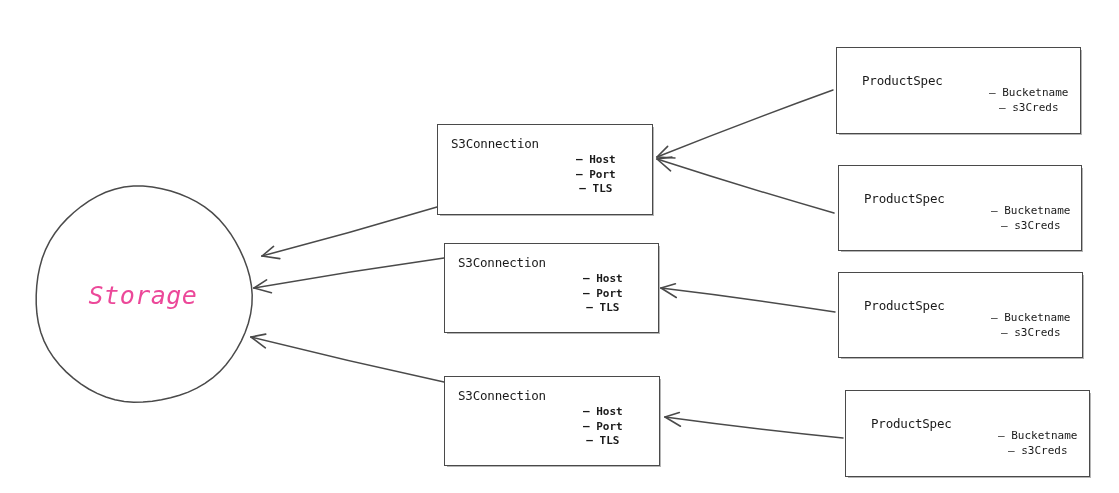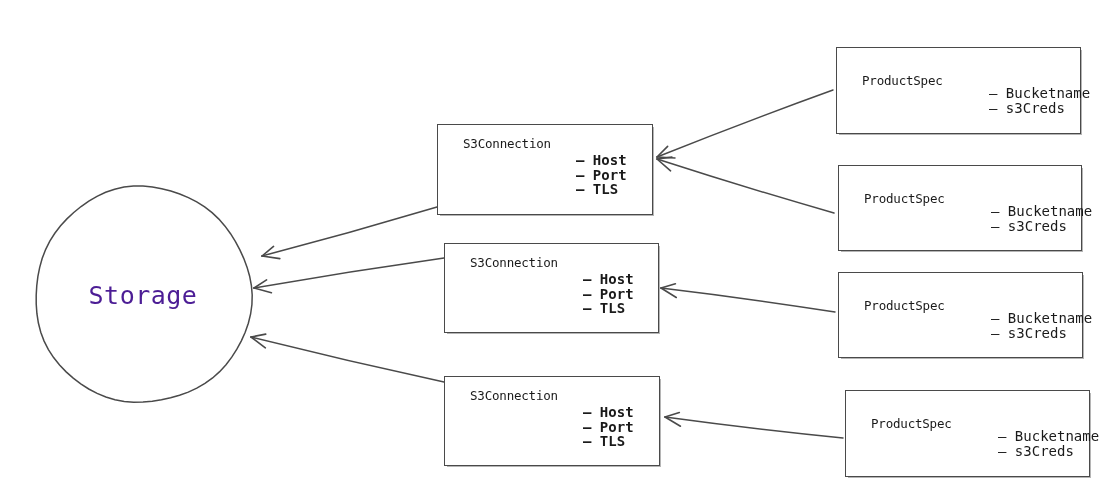--- a/index.html
+++ b/index.html
@@ -42,10 +42,11 @@
   .node-fields {
     position: absolute;
     top: 28px;
-    font-size: 14px;
+    font-size: 11px;
     line-height: 14.5px;
     color: #1a1a1a;
     white-space: nowrap;
+    text-align: center;
   }
   .s3-box .node-fields { left: 138px; font-weight: bold; }
   .ps-box .node-title { top: 25px; left: 25px; }

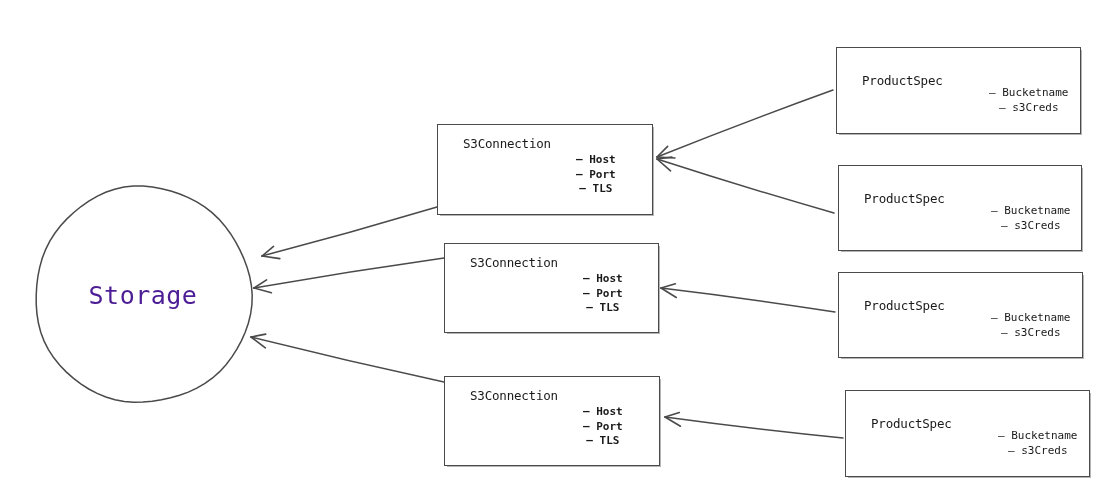--- a/index.html
+++ b/index.html
@@ -32,7 +32,7 @@
   }
   .node-title {
     position: absolute;
-    left: 25px;
+    left: 13px;
     top: 11px;
     font-size: 12.5px;
     color: #1a1a1a;

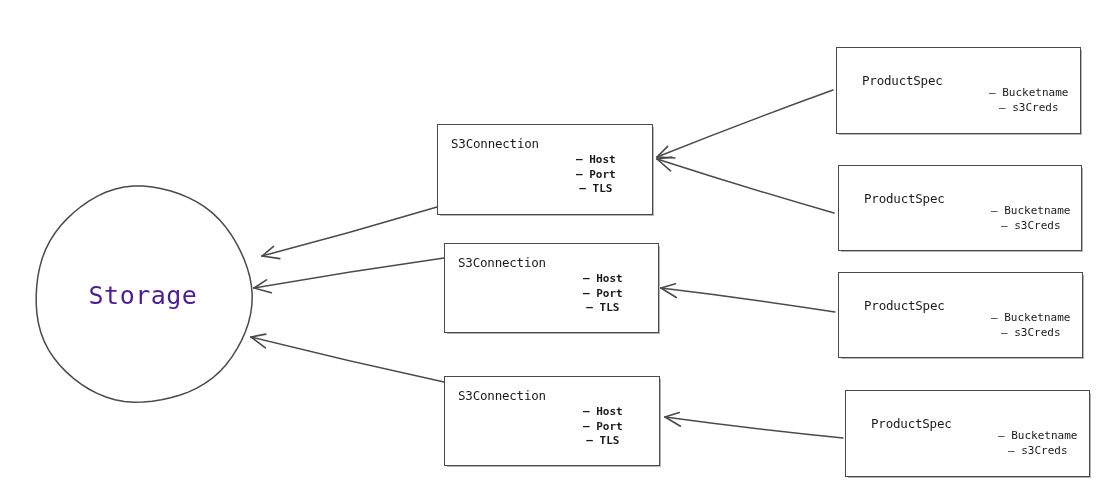--- a/index.html
+++ b/index.html
@@ -61,10 +61,11 @@
   .circle-label {
     position: relative;
     font-size: 25px;
-    color: #4c1d95;
+    color: #ec4899;
     letter-spacing: 0.5px;
     z-index: 2;
     white-space: nowrap;
+    font-style: italic;
   }
   .circle-svg {
     position: absolute;

